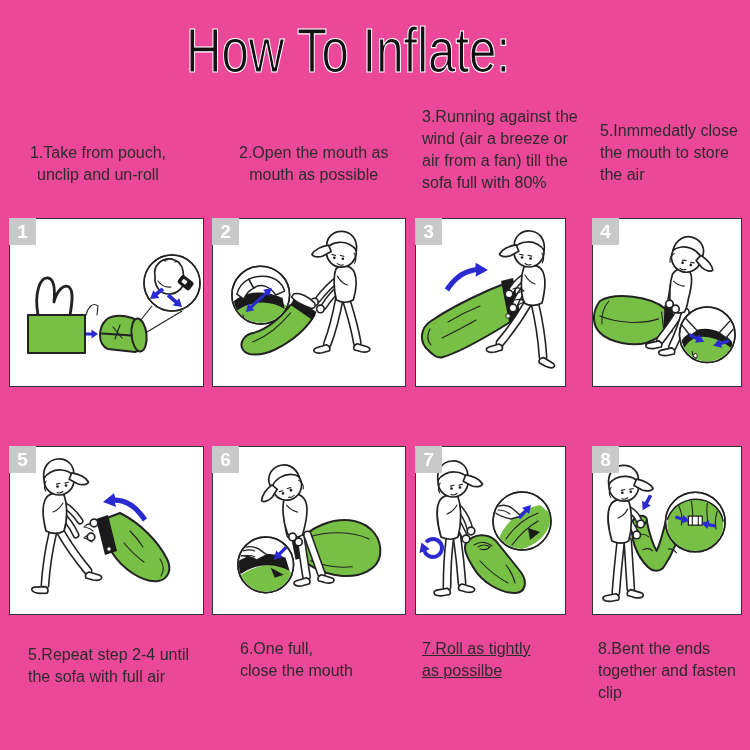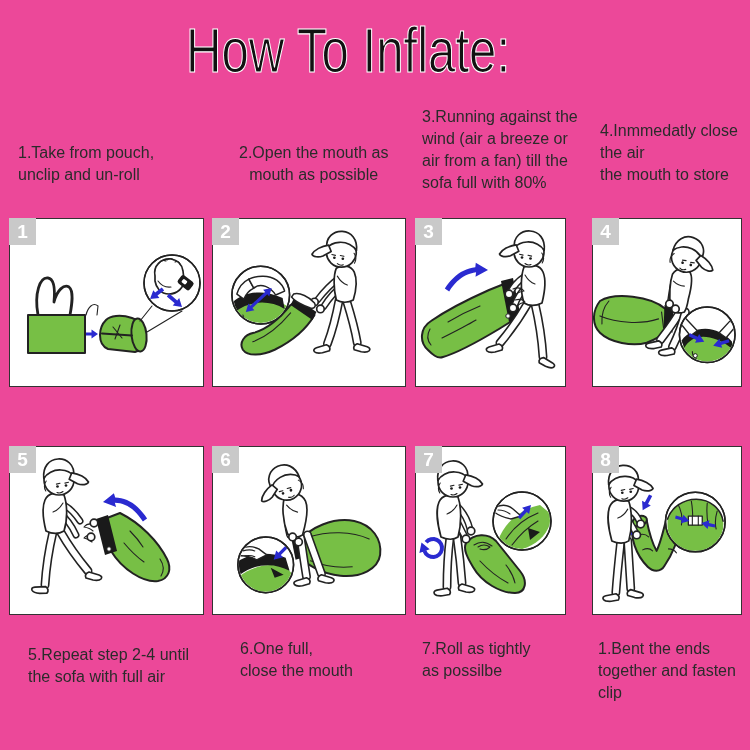--- a/index.html
+++ b/index.html
@@ -68,7 +68,7 @@
       <div>sofa full with 80%</div>
   </div>
   <div class="caption" style="left:600px;top:120px;">
-    <div>4.Inmmedatly close</div>
+    <div>5.Inmmedatly close</div>
       <div>the air</div>
     <div>the mouth to store</div>
   </div>

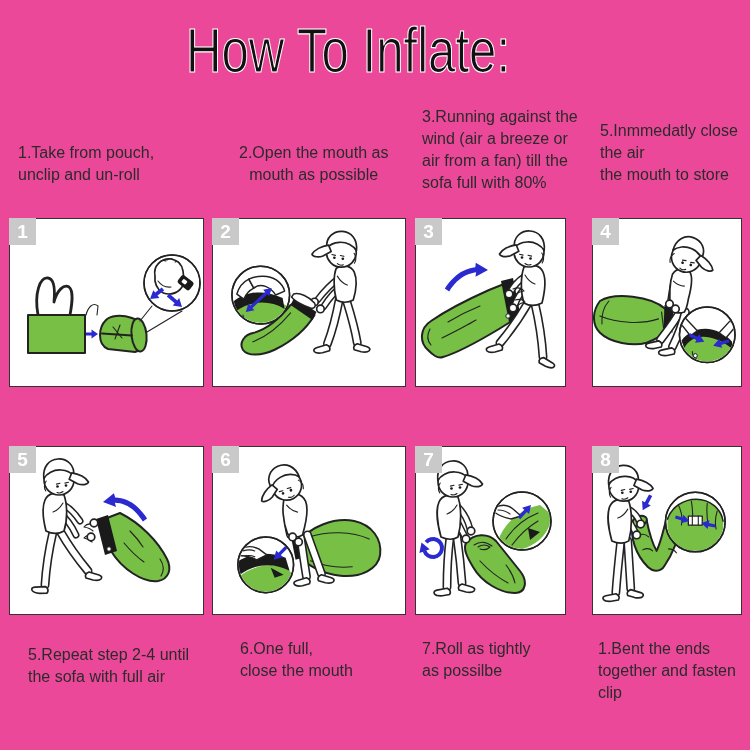--- a/index.html
+++ b/index.html
@@ -10,7 +10,7 @@
          transform:scaleX(0.78);transform-origin:348px 0;
          -webkit-text-stroke:1.2px #ffffff;}
   .caption{position:absolute;font-size:16px;line-height:22px;color:#2b2b2b;white-space:nowrap;}
-  .caption.center{}
+  .caption.center{text-align:center;}
   .panel{position:absolute;border:1px solid #333;background:#fff;box-sizing:border-box;}
   .badge{position:absolute;left:-1px;top:-1px;width:27px;height:27px;background:#c9c9c9;
          color:#fff;font-weight:bold;font-size:19px;line-height:27px;text-align:center;z-index:3;}

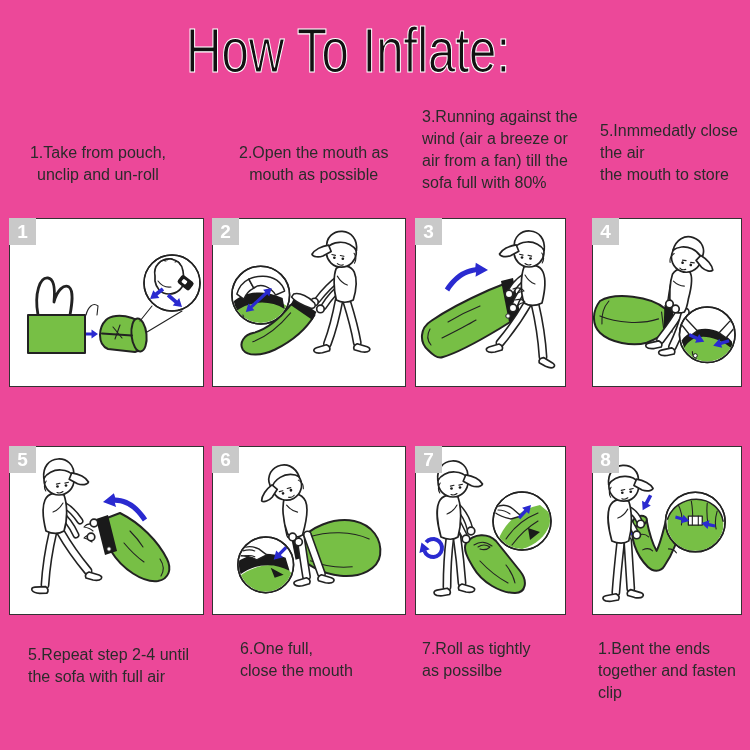--- a/index.html
+++ b/index.html
@@ -69,8 +69,8 @@
   </div>
   <div class="caption" style="left:600px;top:120px;">
     <div>5.Inmmedatly close</div>
-      <div>the air</div>
-    <div>the mouth to store</div>
+      <div>the mouth to store</div>
+    <div>the air</div>
   </div>
 
   <div class="panel" style="left:9px;top:218px;width:195px;height:169px;">

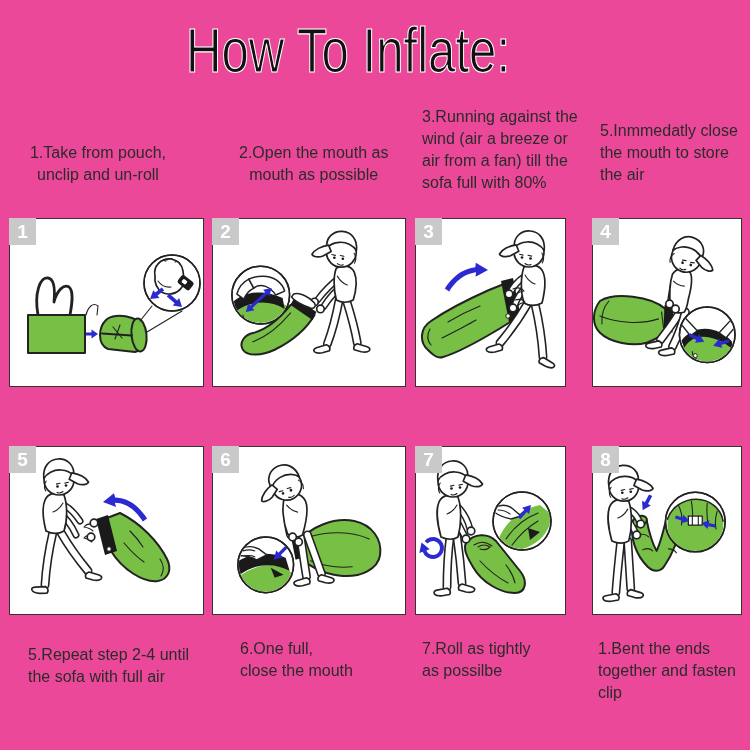--- a/index.html
+++ b/index.html
@@ -455,7 +455,7 @@
     <div>6.One full,</div>
       <div>close the mouth</div>
   </div>
-  <div class="caption" style="left:422px;top:638px;">
+  <div class="caption" style="left:422px;top:638px;text-decoration:underline;">
     <div>7.Roll as tightly</div>
       <div>as possilbe</div>
   </div>

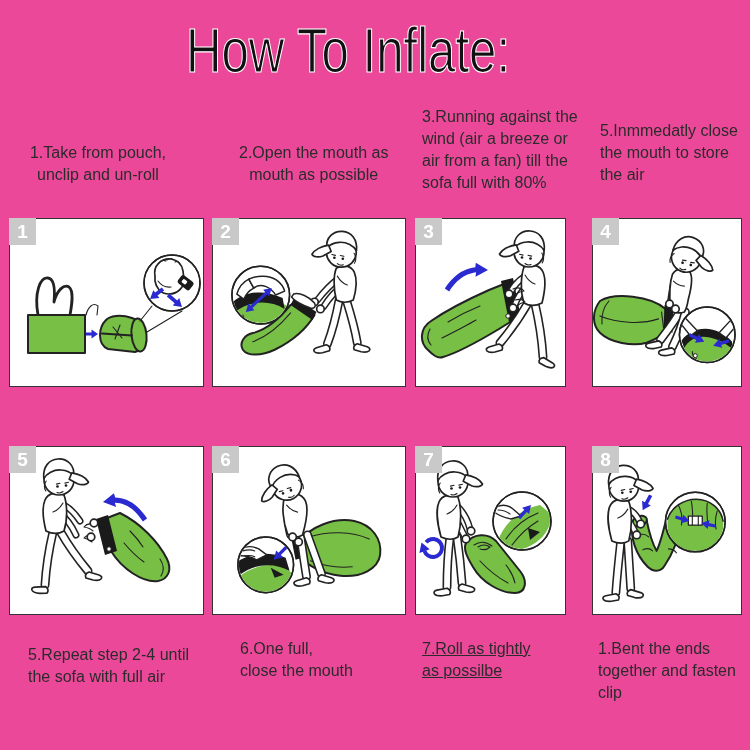--- a/index.html
+++ b/index.html
@@ -460,7 +460,7 @@
       <div>as possilbe</div>
   </div>
   <div class="caption" style="left:598px;top:638px;">
-    <div>1.Bent the ends</div>
+    <div>8.Bent the ends</div>
       <div>together and fasten</div>
     <div>clip</div>
   </div>

